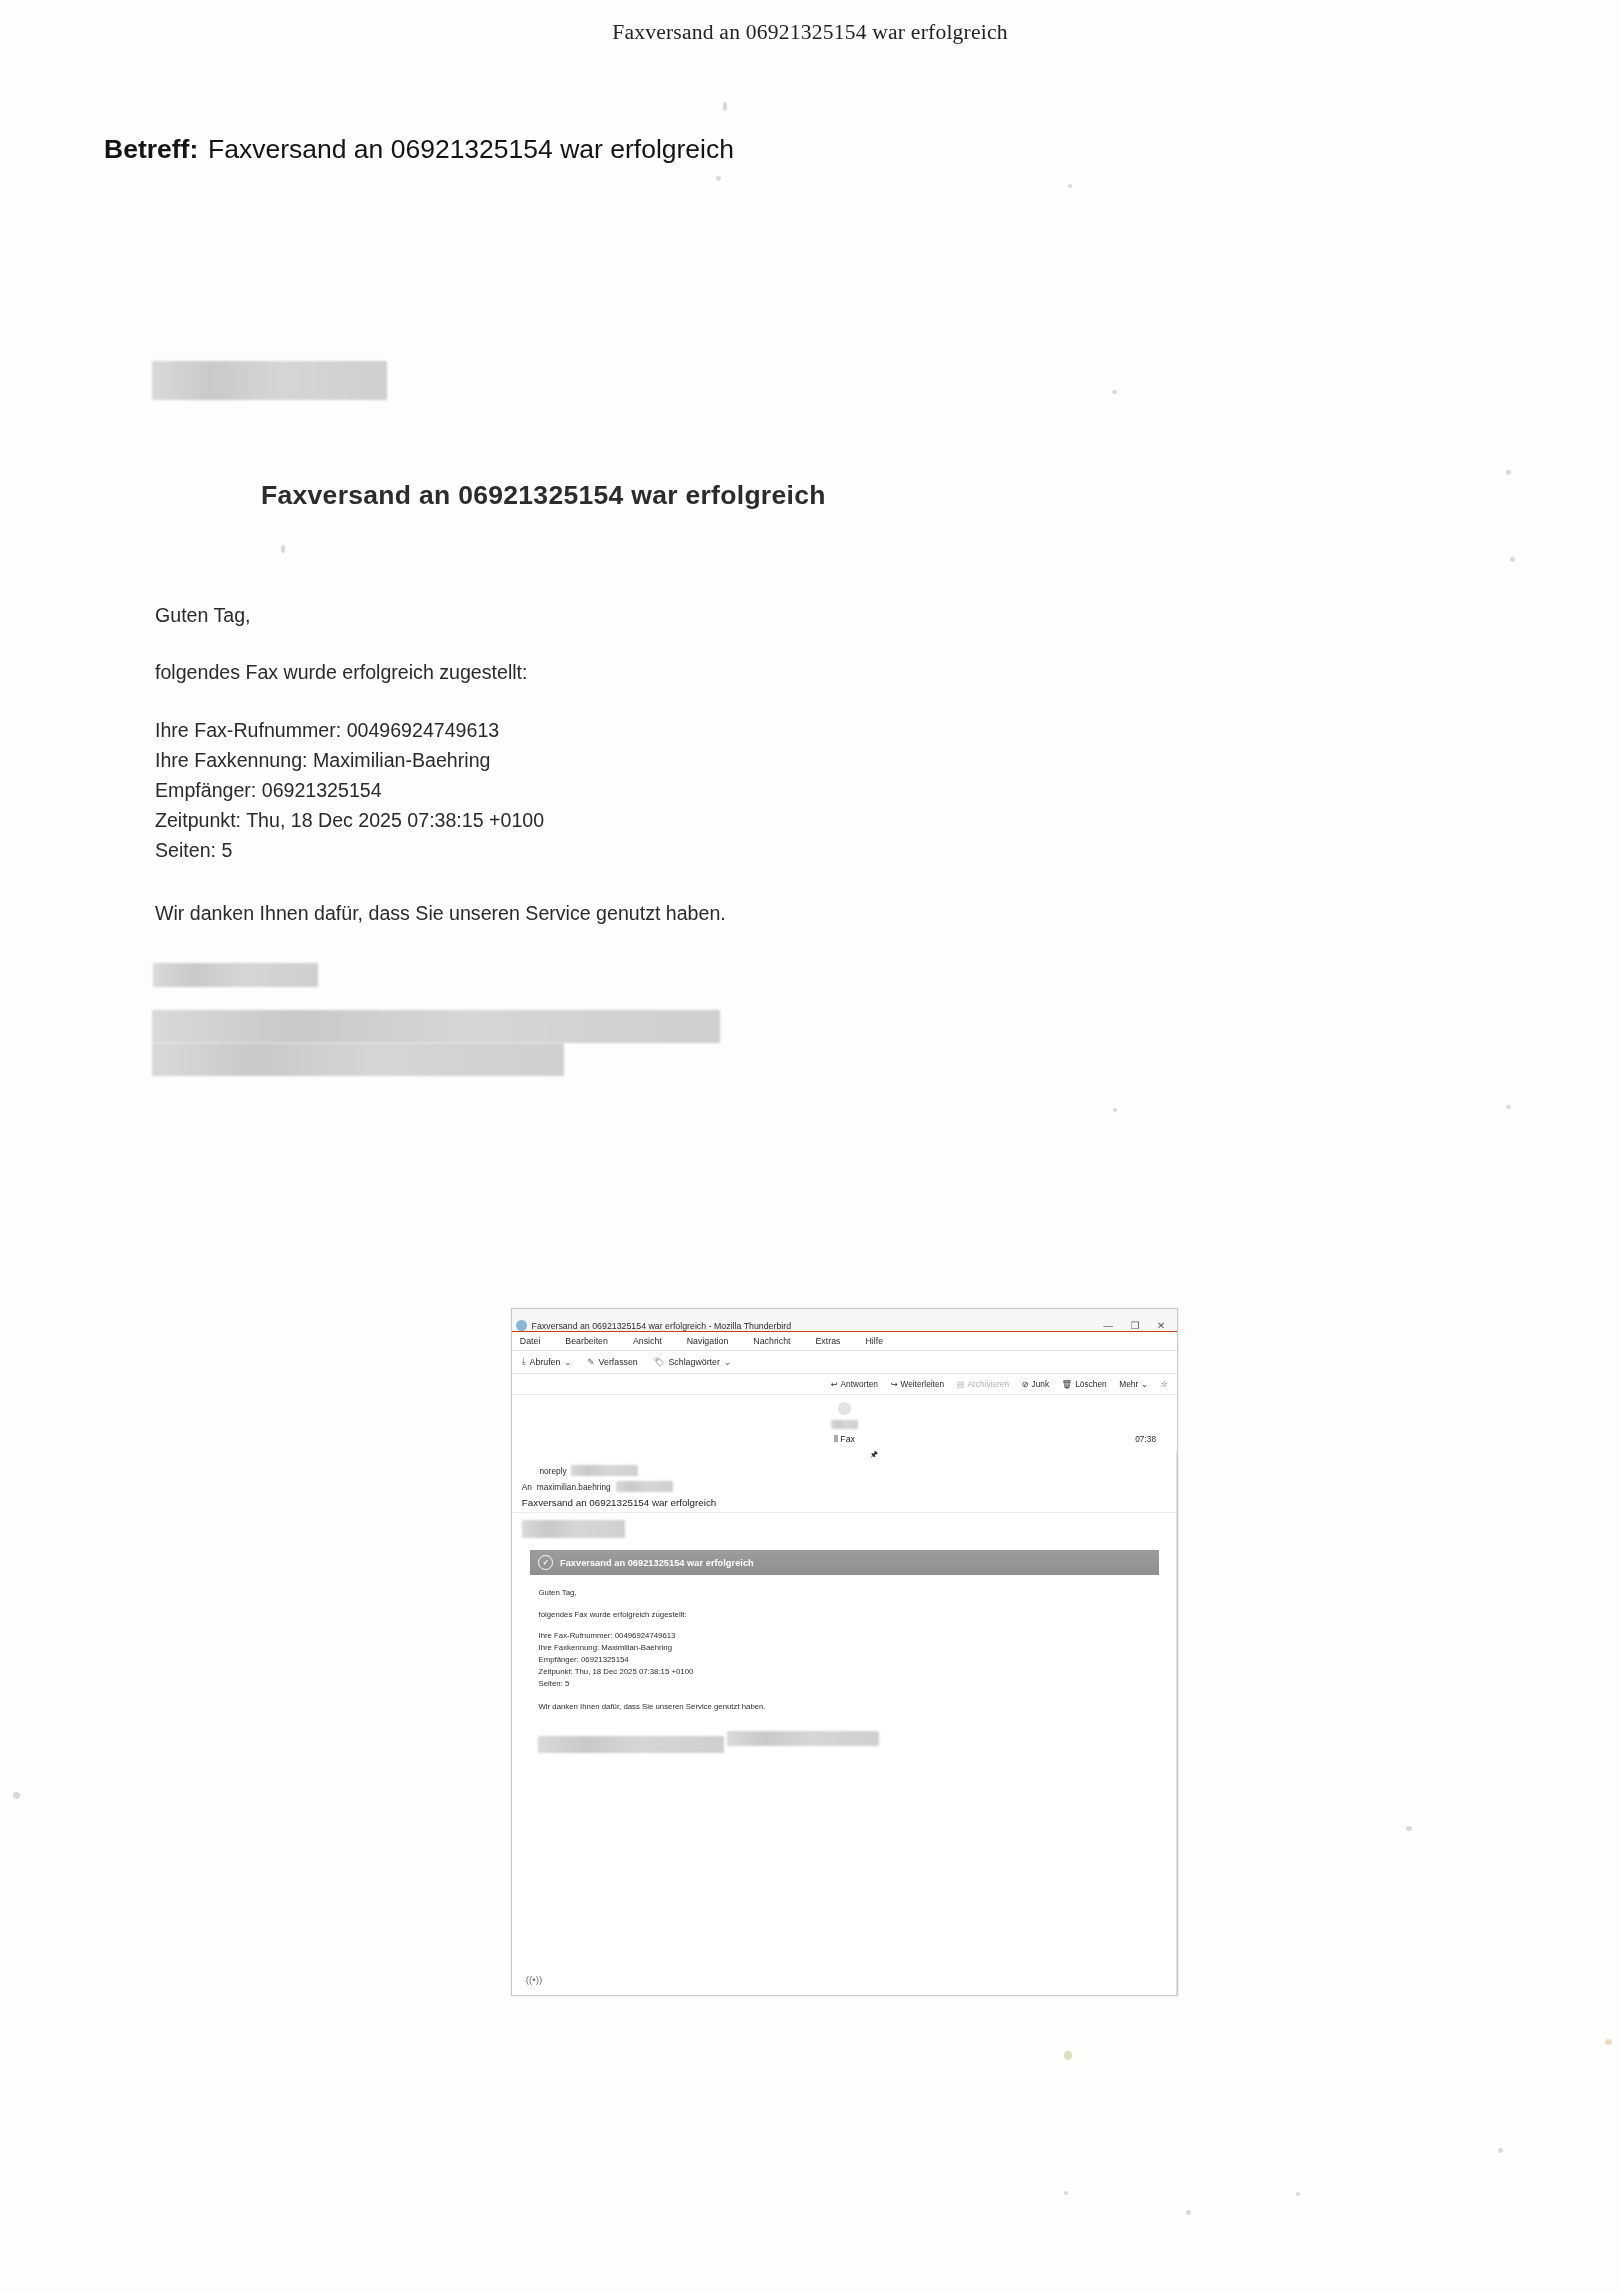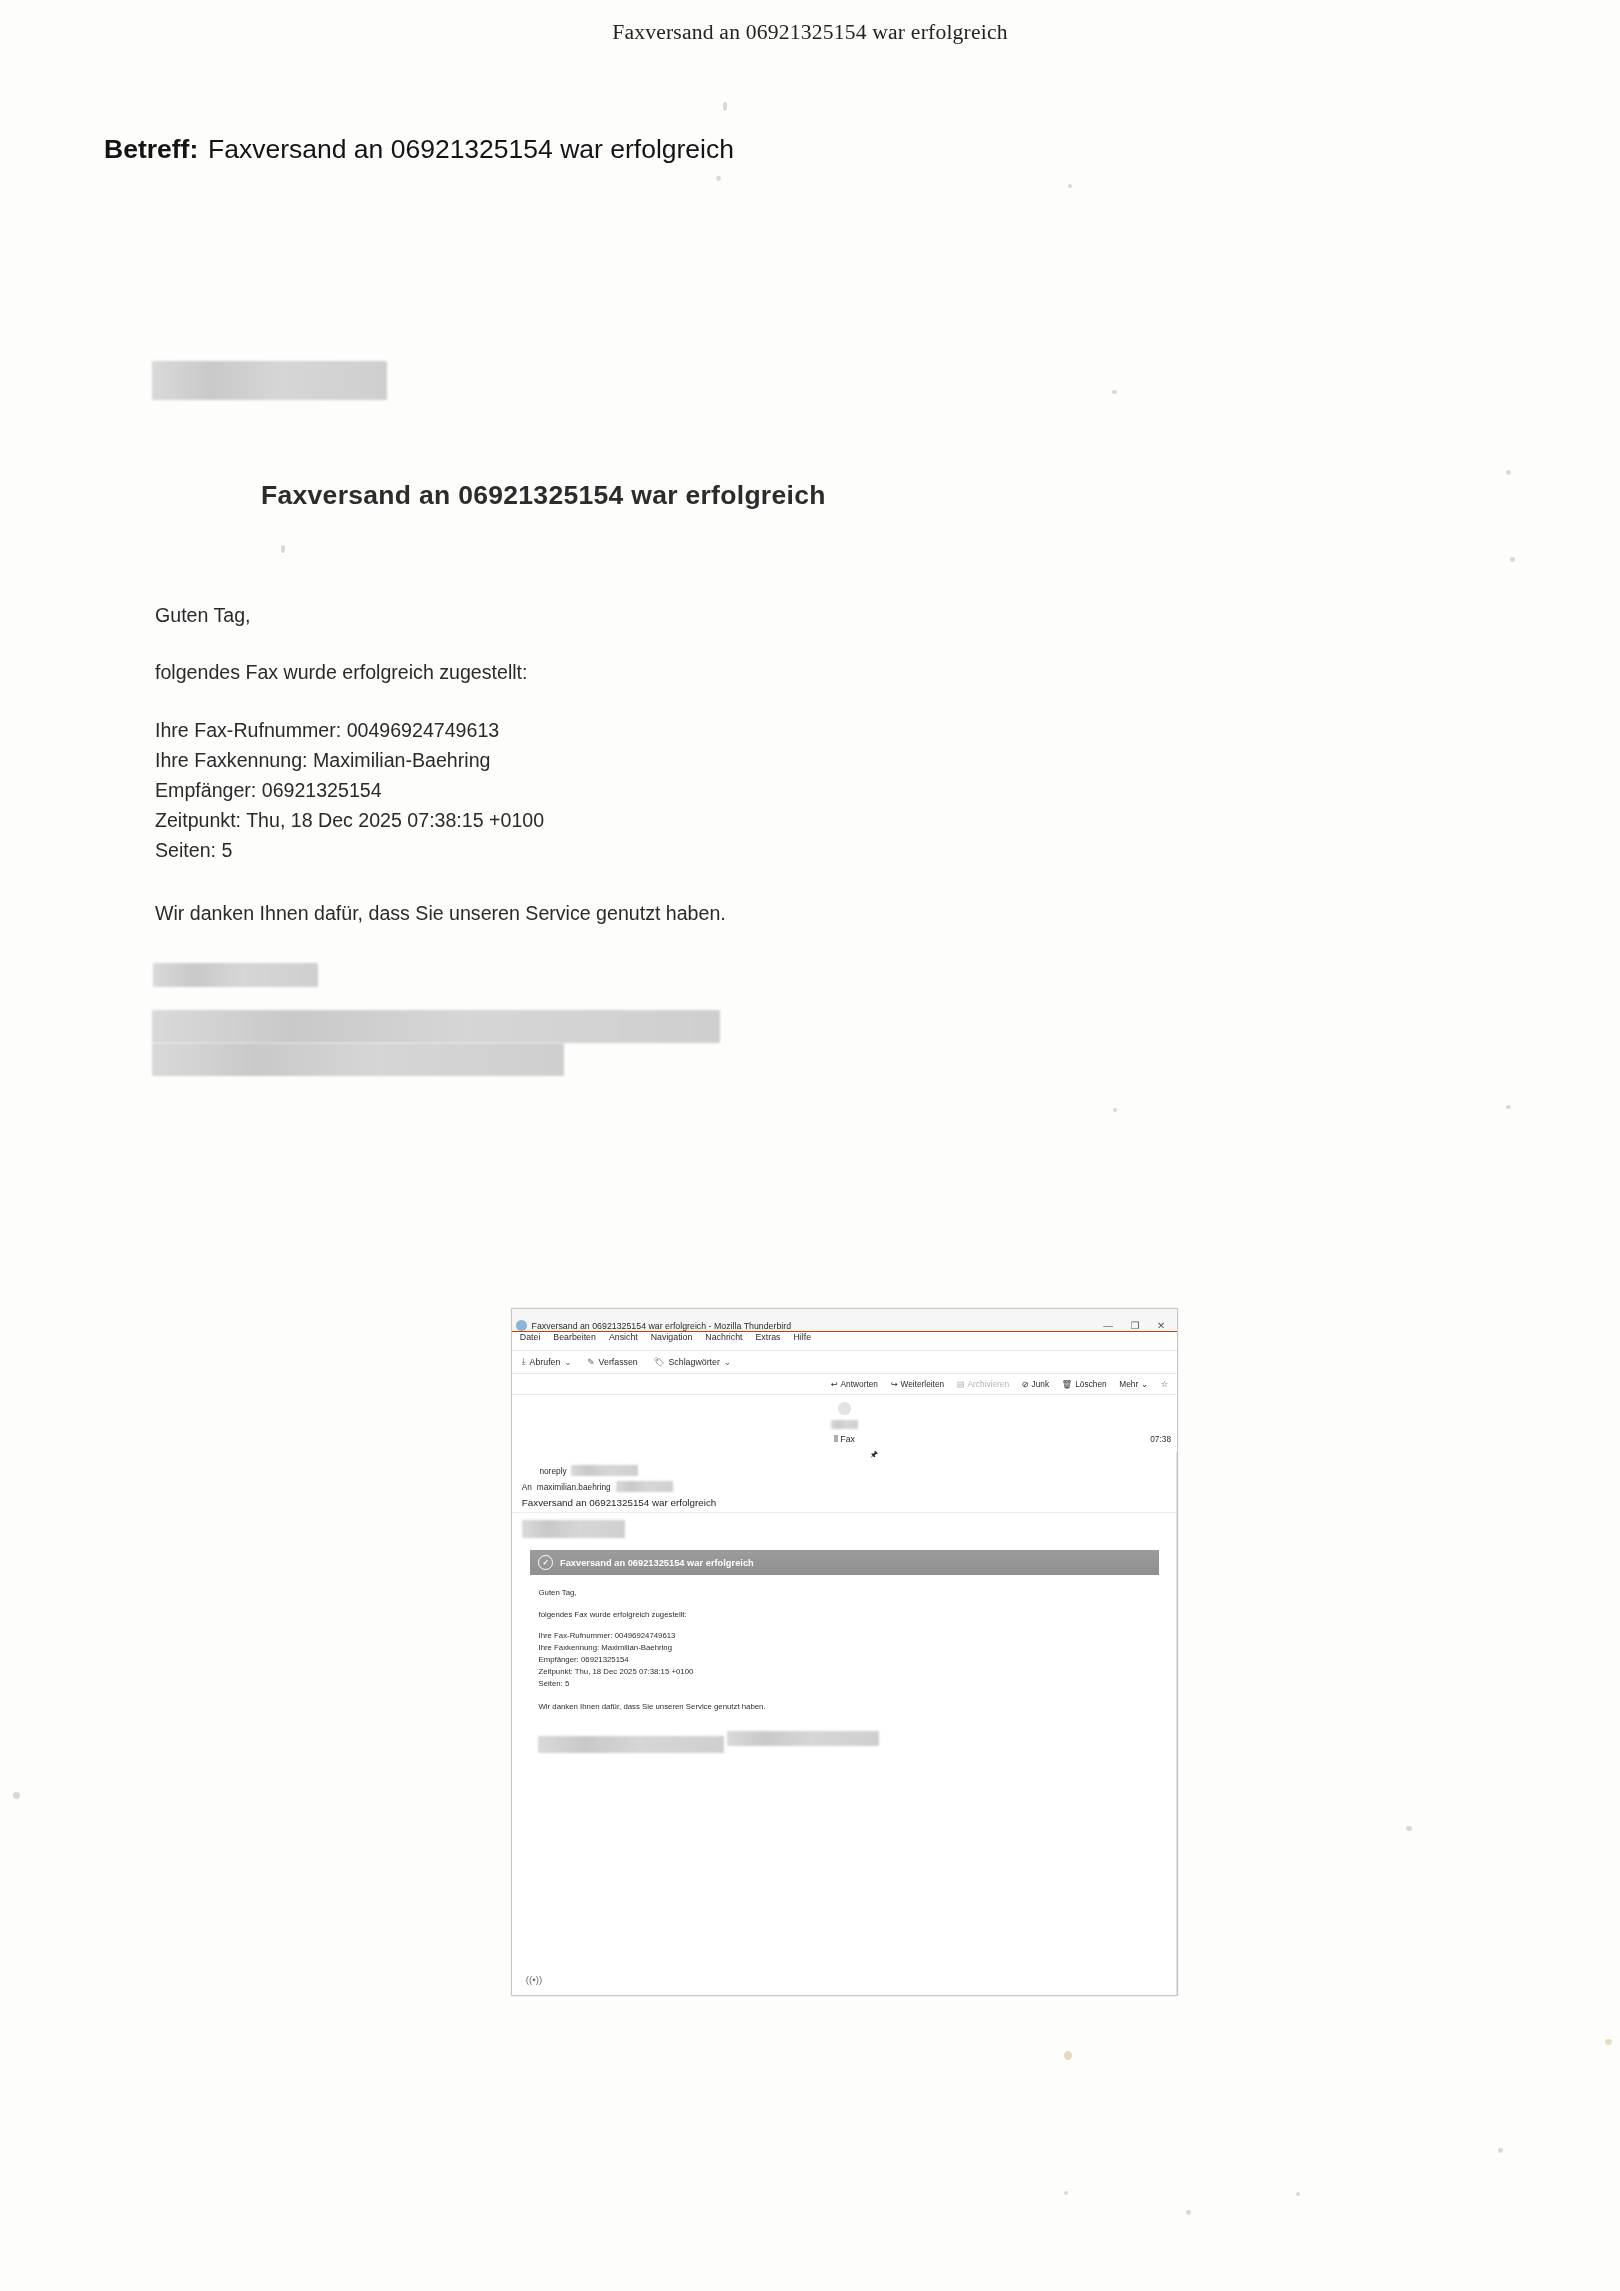--- a/index.html
+++ b/index.html
@@ -148,8 +148,8 @@
   .tb-menubar {
     height: 18.6px;
     display: flex;
-    align-items: flex-start;
-    gap: 13px;
+    align-items: center;
+    gap: 25px;
     padding: 0 7.8px;
     border-bottom: 1px solid #e6e6e6;
     font-size: 8.8px;

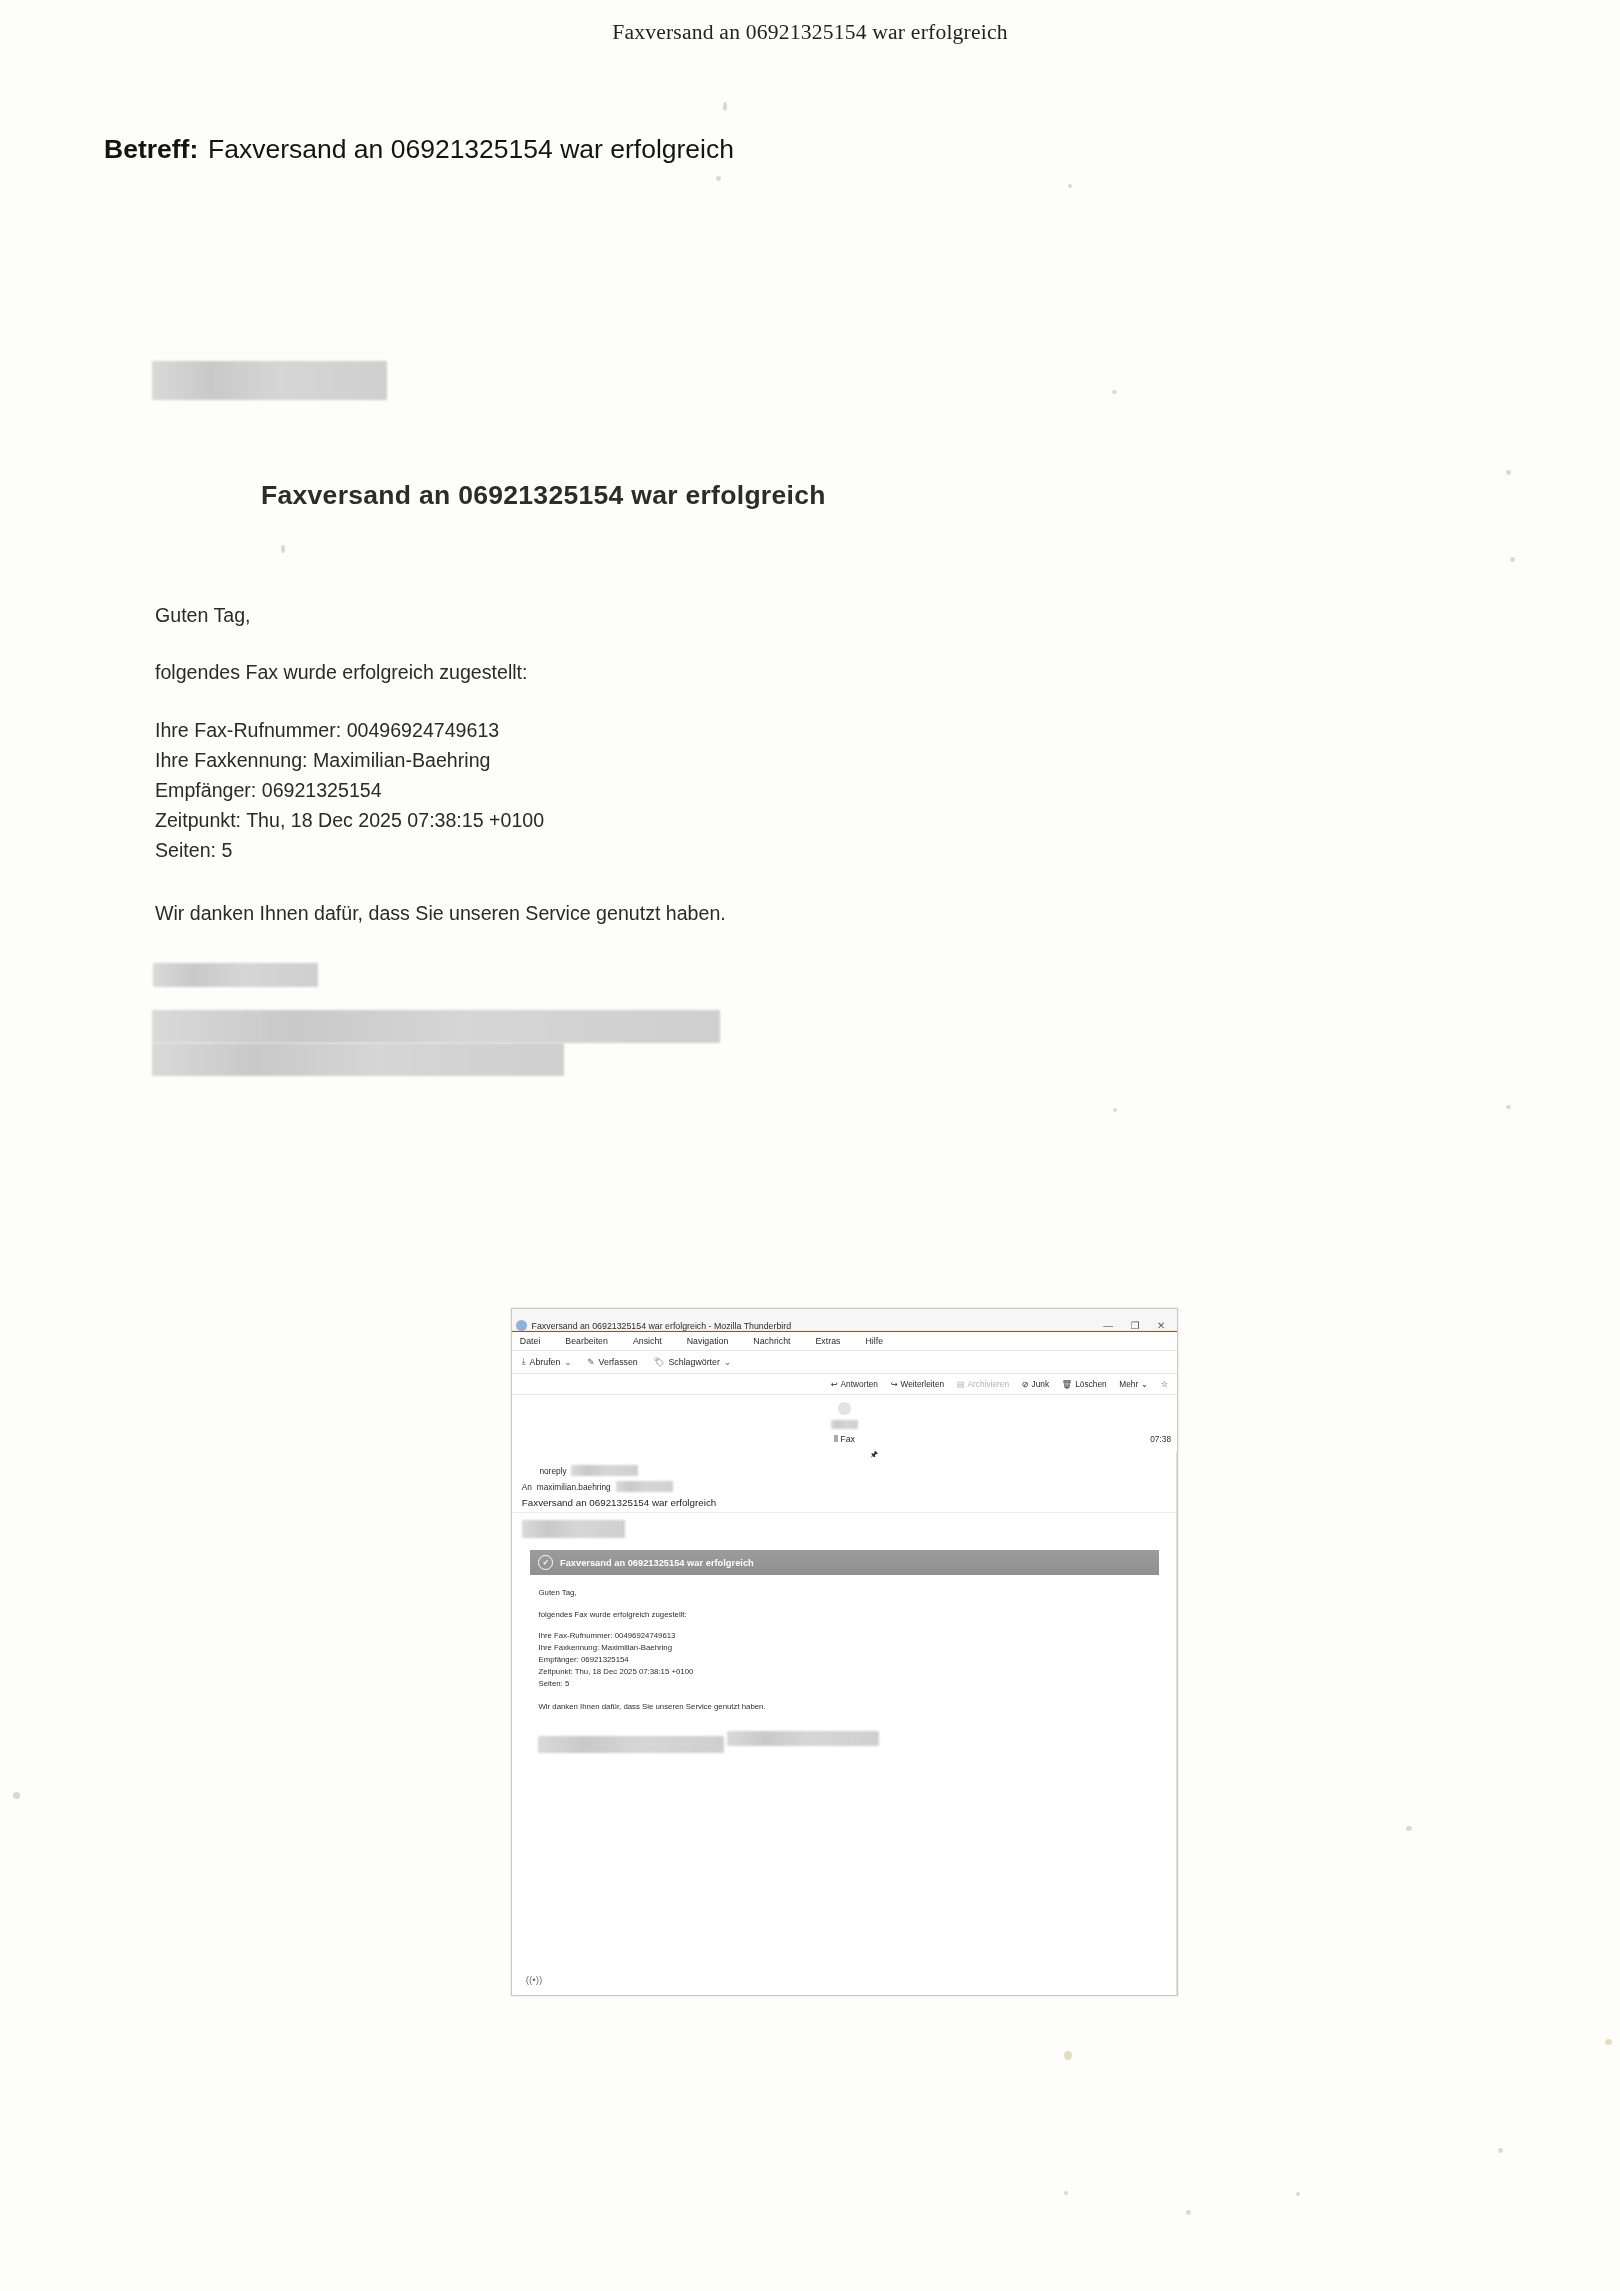--- a/index.html
+++ b/index.html
@@ -192,7 +192,7 @@
   }
   .tb-noreply { margin: 2px 0 0 17.6px; display: flex; align-items: center; gap: 3.9px; font-size: 8.3px; }
   .tb-to { margin-top: 4.9px; display: flex; align-items: center; gap: 4.9px; font-size: 8.3px; }
-  .tb-time { position: absolute; right: 6px; top: 39px; font-size: 8.3px; }
+  .tb-time { position: absolute; right: 21px; top: 39px; font-size: 8.3px; }
   .tb-subject { margin-top: 4.9px; font-size: 9.8px; color: #1d1d1d; }
 
   .tb-content { padding: 7.8px 9.8px 0 9.8px; }

